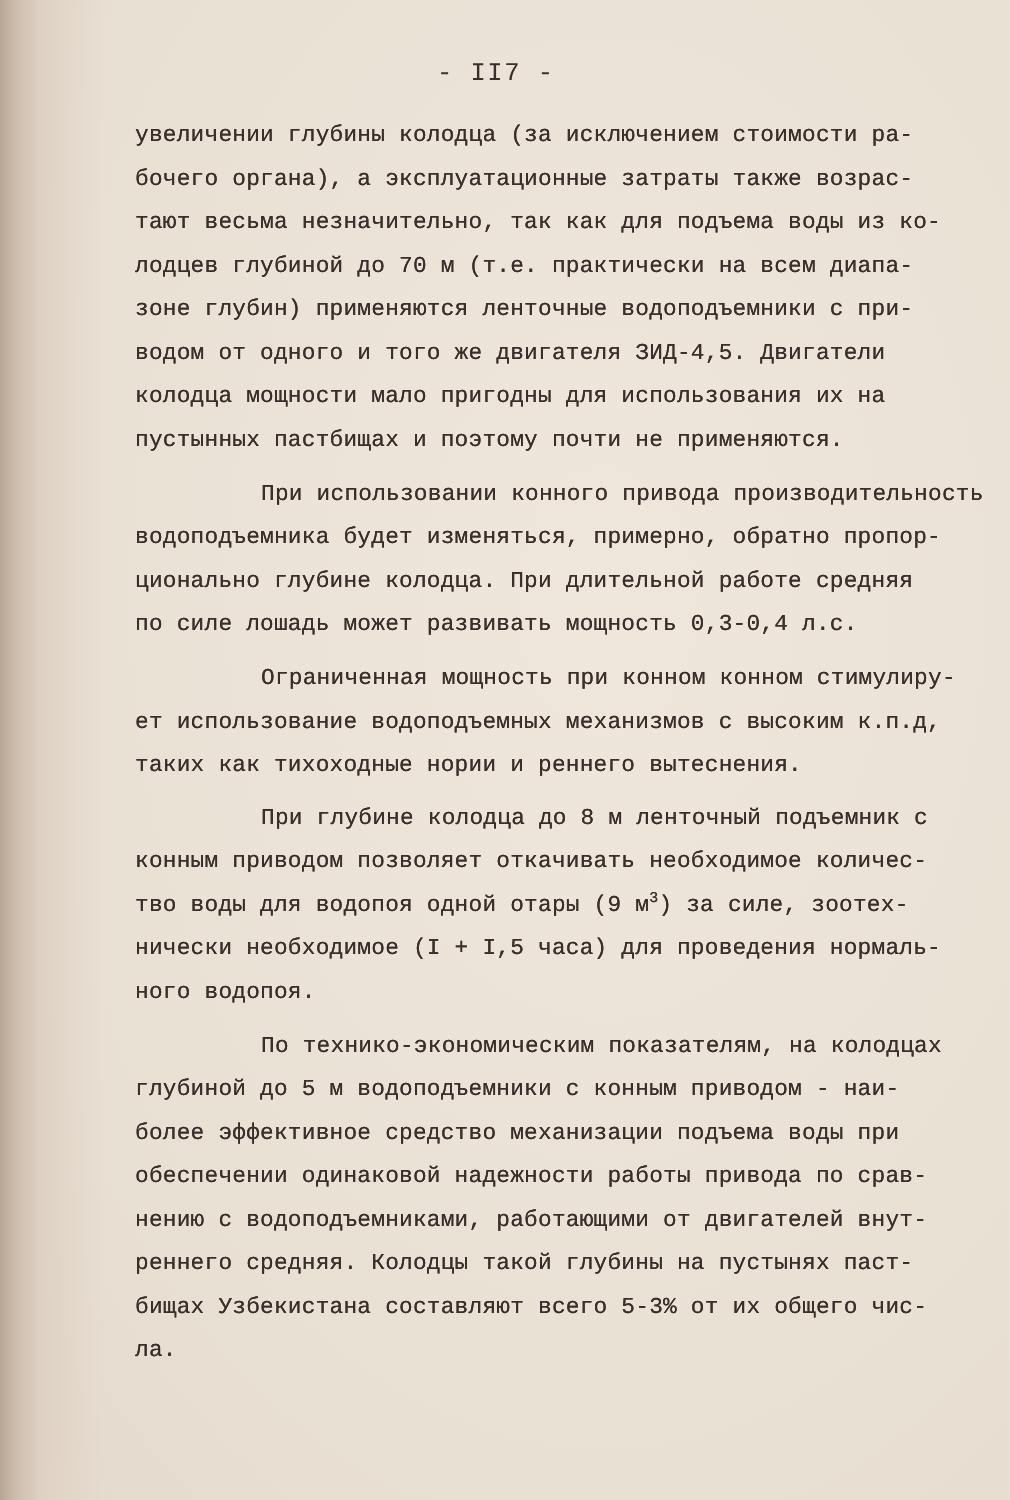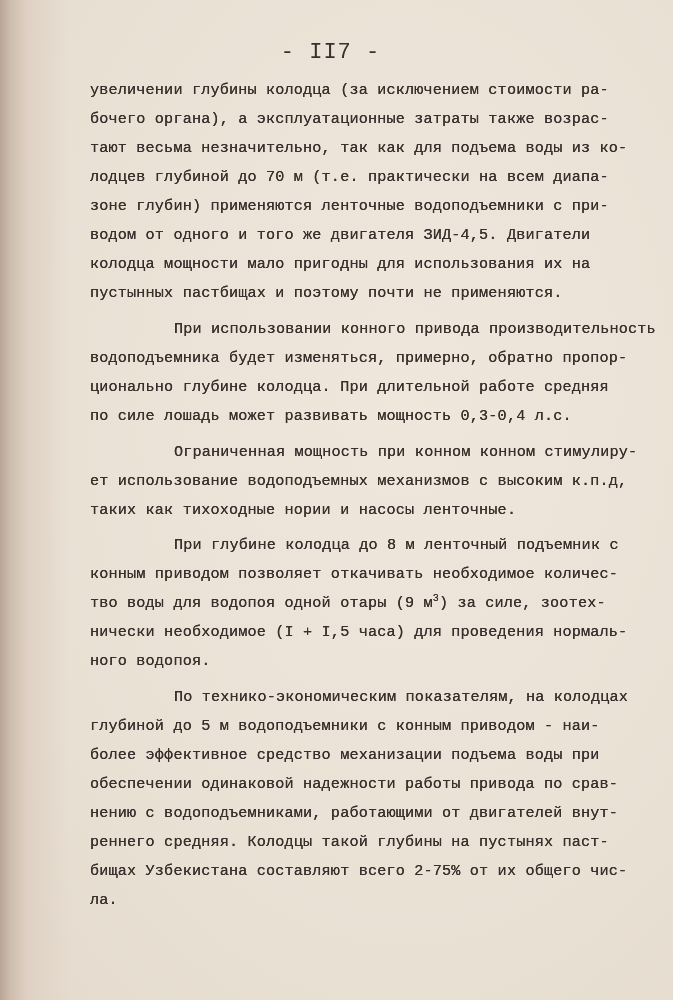--- a/index.html
+++ b/index.html
@@ -31,7 +31,7 @@
       width: 661px;
       top: 40px;
       text-align: center;
-      font-size: 22px;
+      font-size: 17px;
       letter-spacing: 1px;
     }
     .line {

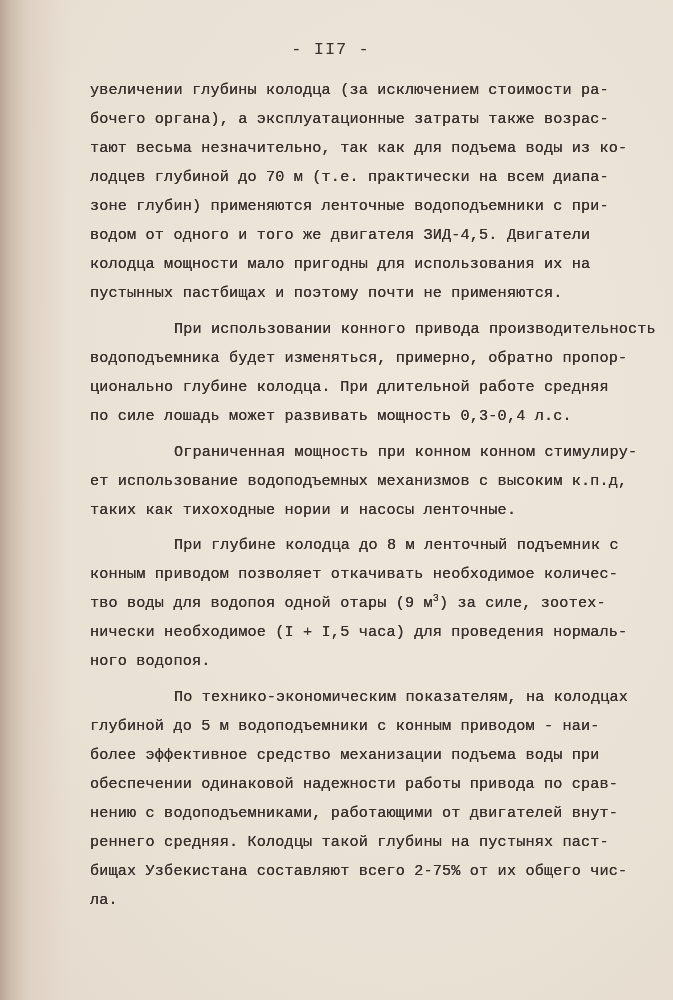--- a/index.html
+++ b/index.html
@@ -81,7 +81,7 @@
   <div>
     <div class="line indent" style="top:442px">Ограниченная мощность при конном конном стимулиру-</div>
     <div class="line" style="top:471px">ет использование водоподъемных механизмов с высоким к.п.д,</div>
-    <div class="line" style="top:500px">таких как тихоходные нории и насосы ленточные.</div>
+    <div class="line" style="top:500px">таких как тихоходные нории и реннего вытеснения.</div>
   </div>
 
   <div>

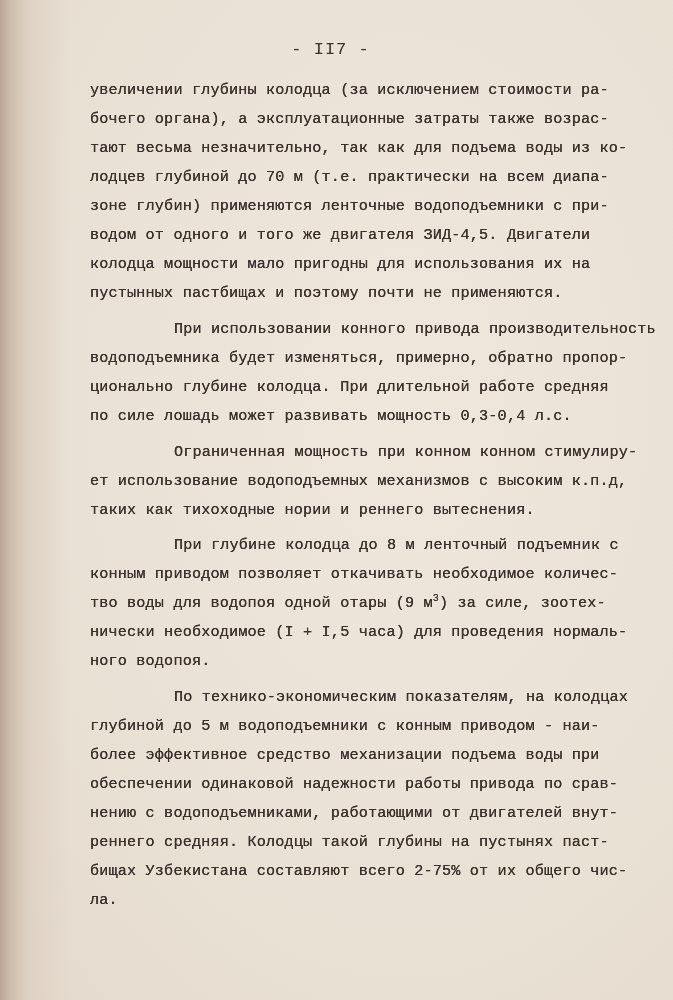--- a/index.html
+++ b/index.html
@@ -99,7 +99,7 @@
     <div class="line" style="top:774px">обеспечении одинаковой надежности работы привода по срав-</div>
     <div class="line" style="top:803px">нению с водоподъемниками, работающими от двигателей внут-</div>
     <div class="line" style="top:832px">реннего средняя. Колодцы такой глубины на пустынях паст-</div>
-    <div class="line" style="top:861px">бищах Узбекистана составляют всего 2-75% от их общего чис-</div>
+    <div class="line" style="top:861px">бищах Узбекистана составляют всего 5-3% от их общего чис-</div>
     <div class="line" style="top:890px">ла.</div>
   </div>
 

